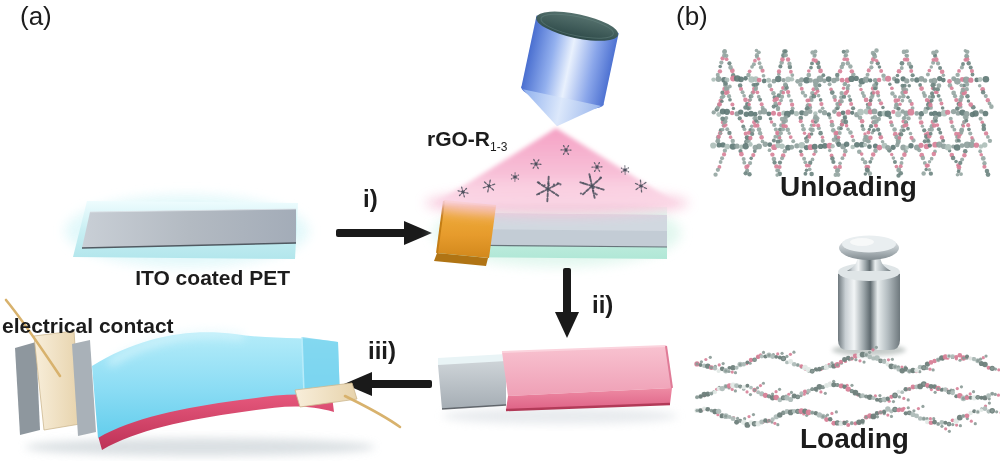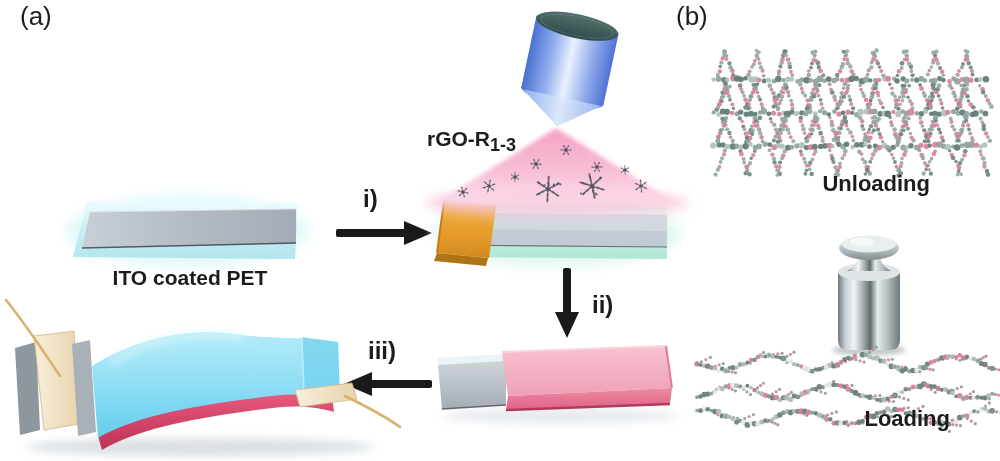--- a/index.html
+++ b/index.html
@@ -11,7 +11,7 @@
   .step{font-size:24px;font-weight:700;}
   .caption{font-size:21px;font-weight:700;}
   .bcap{font-size:22px;font-weight:700;text-align:right;width:150px;}
-  sub{font-size:18px;font-weight:700;}
+  sub{font-size:12px;font-weight:400;}
 </style>
 </head>
 <body>

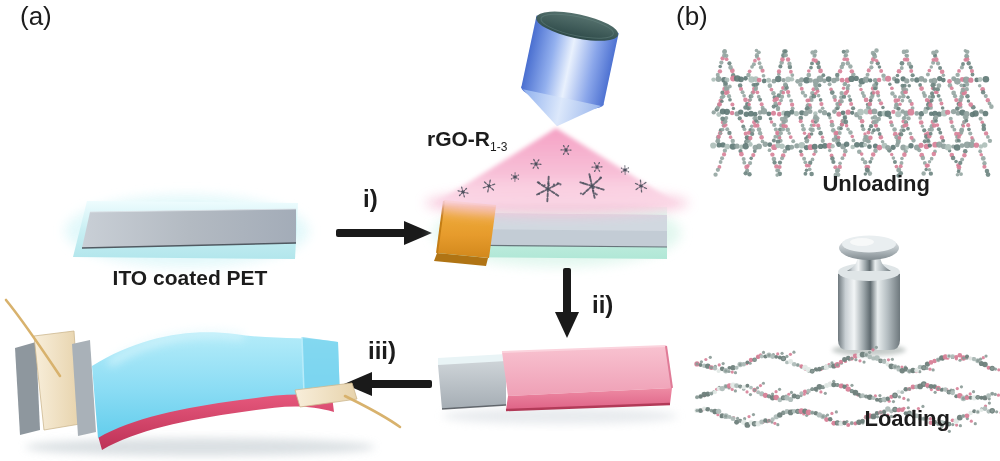--- a/index.html
+++ b/index.html
@@ -10,7 +10,7 @@
   .panel-label{font-size:26px;font-weight:400;}
   .step{font-size:24px;font-weight:700;}
   .caption{font-size:21px;font-weight:700;}
-  .bcap{font-size:22px;font-weight:700;text-align:right;width:150px;}
+  .bcap{font-size:28px;font-weight:700;text-align:left;width:150px;}
   sub{font-size:12px;font-weight:400;}
 </style>
 </head>

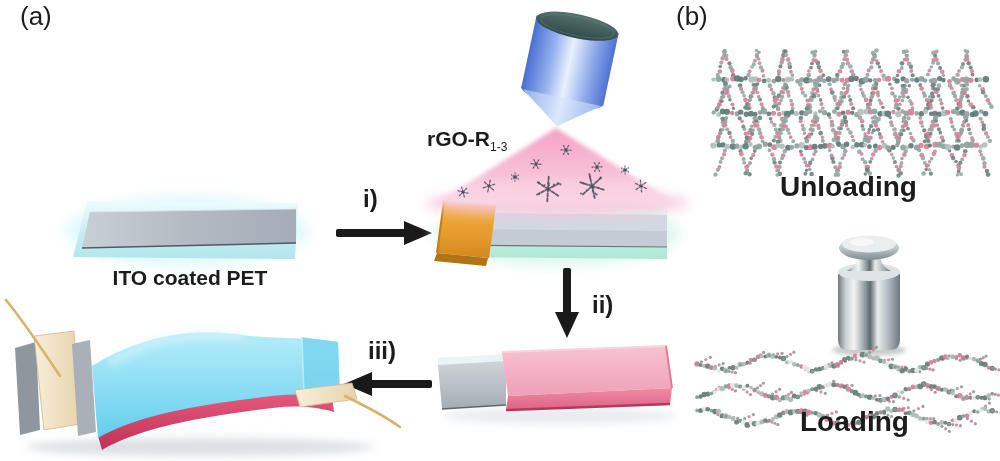--- a/index.html
+++ b/index.html
@@ -1745,7 +1745,7 @@
 <div class="lbl step" style="left:592px;top:292px">ii)</div>
 <div class="lbl step" style="left:368px;top:338px">iii)</div>
 
-<div class="lbl caption" style="left:90px;top:266px;width:200px;text-align:center">ITO coated PET</div>
+<div class="lbl caption" style="left:90px;top:266px;width:200px;text-align:right">ITO coated PET</div>
 
 <div class="lbl caption" style="left:427px;top:127px"><span>rGO-R</span><sub>1-3</sub></div>
 

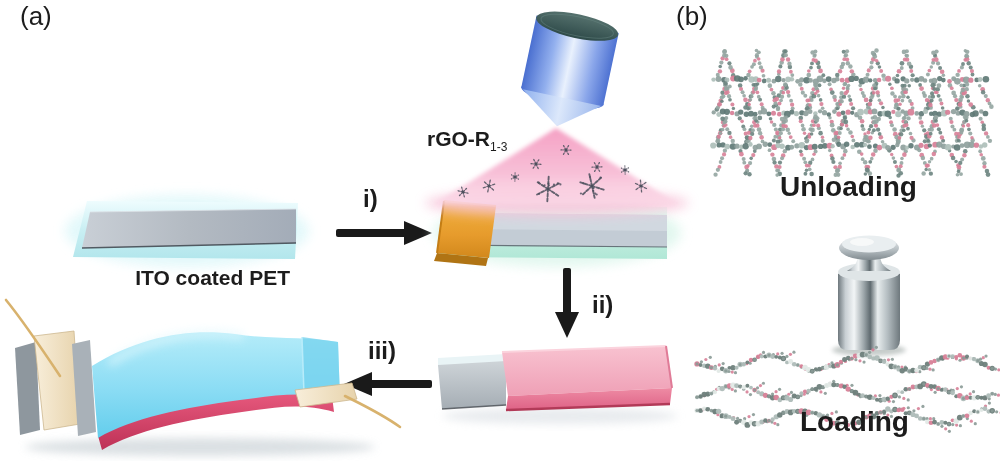--- a/index.html
+++ b/index.html
@@ -1749,6 +1749,7 @@
 
 <div class="lbl caption" style="left:427px;top:127px"><span>rGO-R</span><sub>1-3</sub></div>
 
+<div class="lbl caption" style="left:2px;top:314px">electrical contact</div>
 
 <div class="lbl bcap" style="left:780px;top:172px">Unloading</div>
 <div class="lbl bcap" style="left:800px;top:407px">Loading</div>

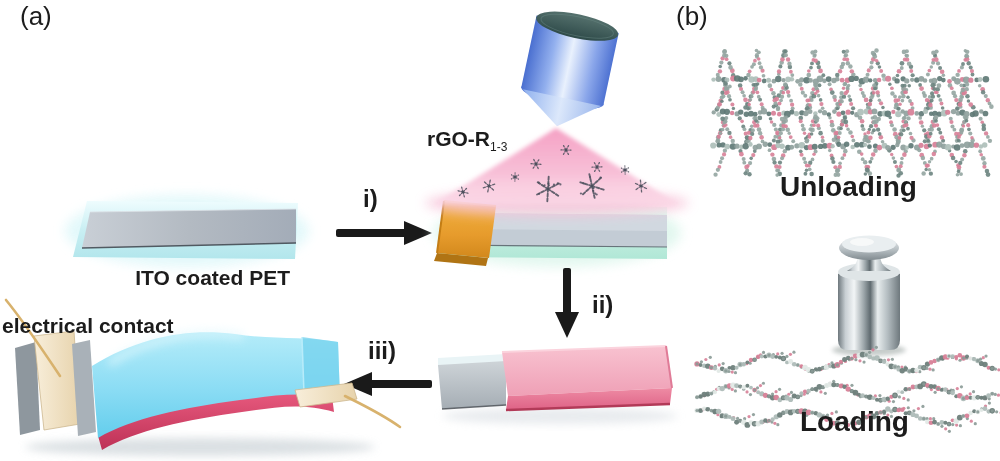--- a/index.html
+++ b/index.html
@@ -1752,7 +1752,7 @@
 <div class="lbl caption" style="left:2px;top:314px">electrical contact</div>
 
 <div class="lbl bcap" style="left:780px;top:172px">Unloading</div>
-<div class="lbl bcap" style="left:800px;top:407px">Loading</div>
+<div class="lbl bcap" style="left:800px;top:424px">Loading</div>
 </div>
 
 </body></html>

